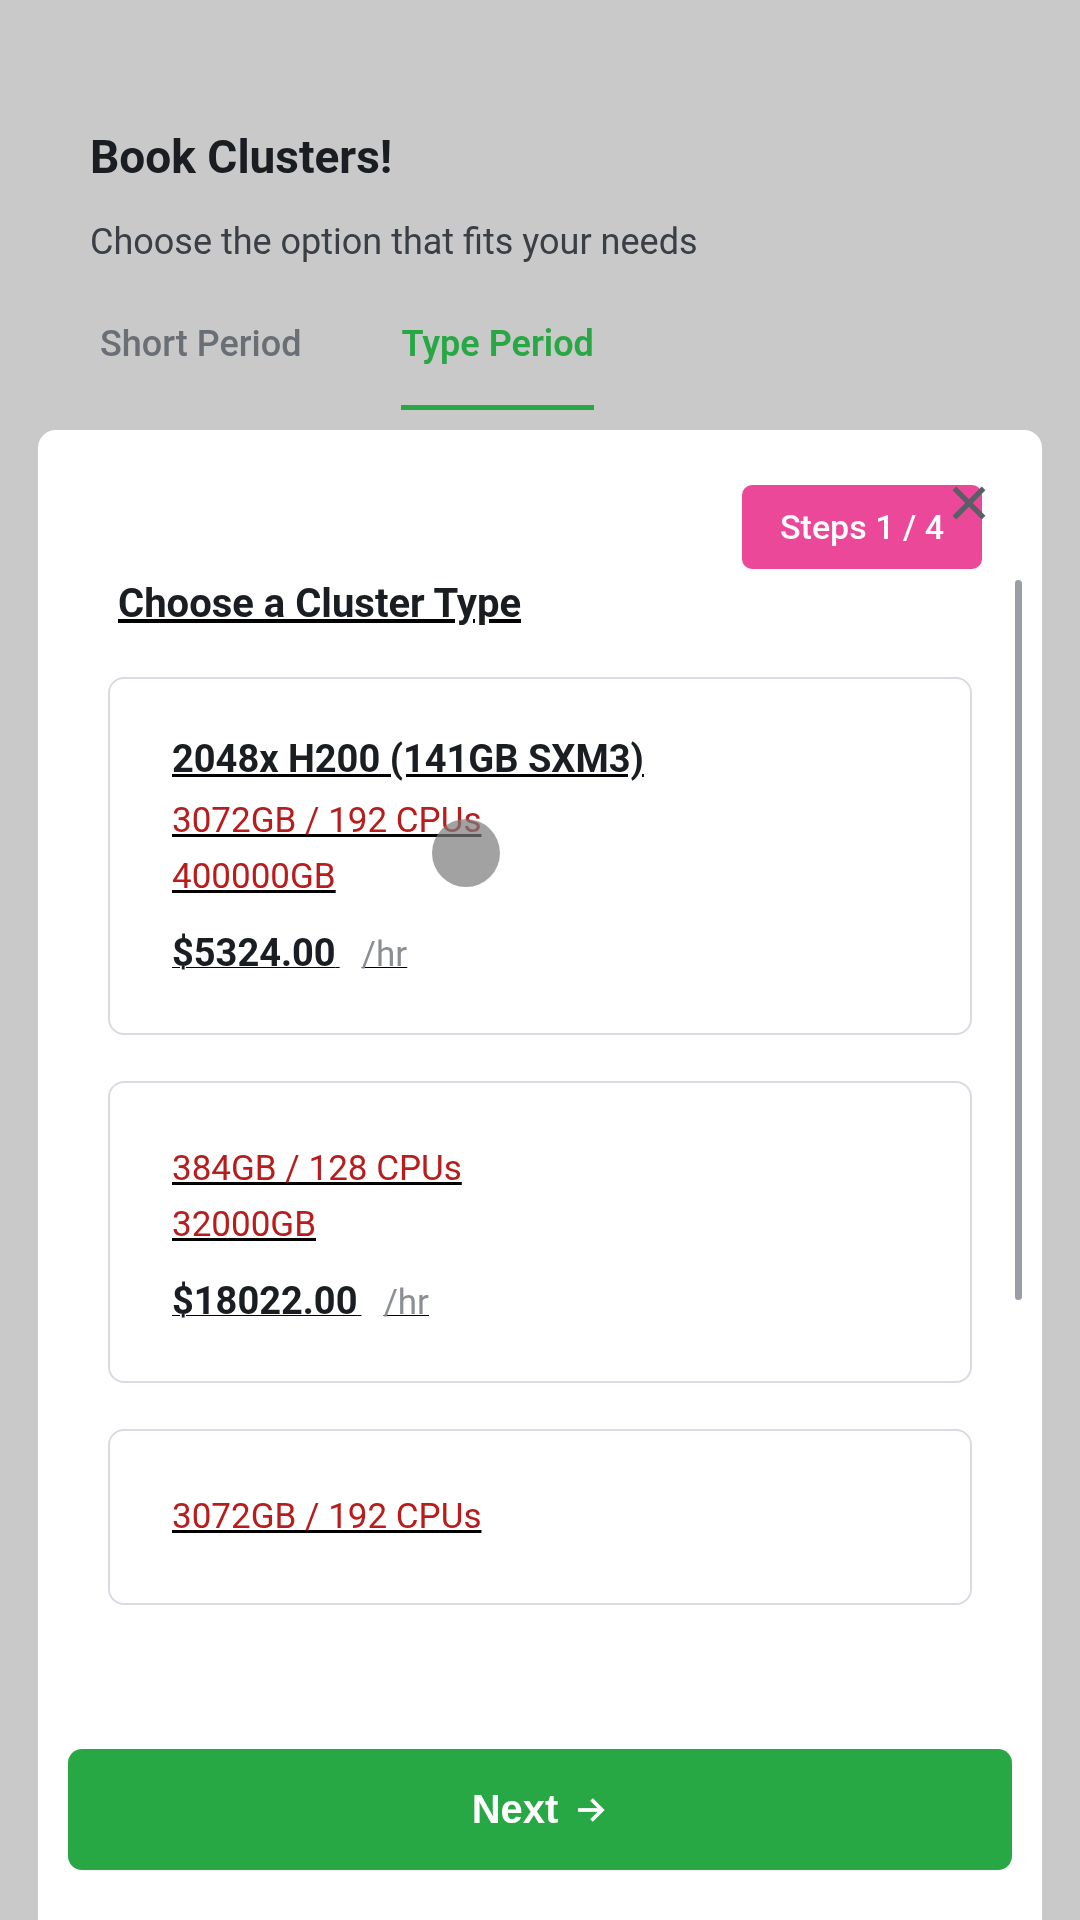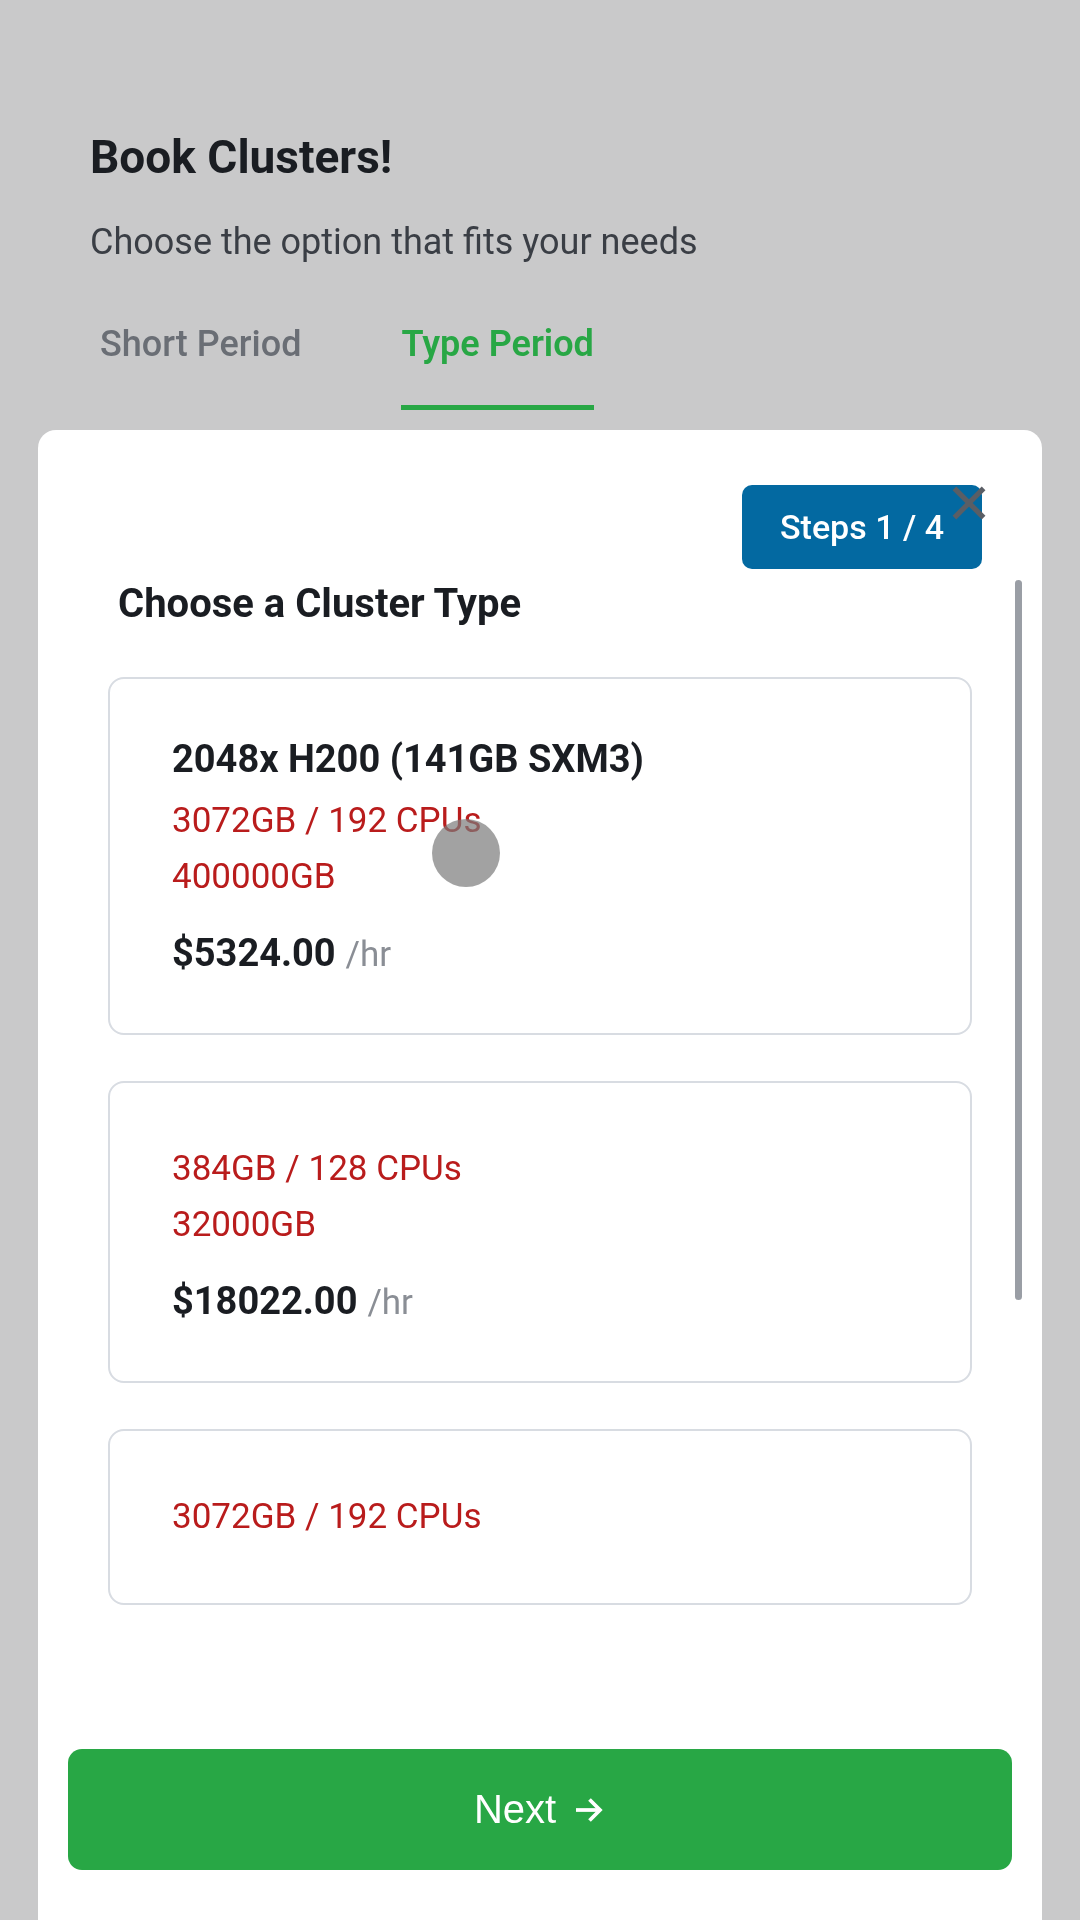--- a/index.html
+++ b/index.html
@@ -68,7 +68,7 @@
       position: absolute;
       top: 55px;
       right: 60px;
-      background: #0369a1;
+      background: #ec4899;
       color: #ffffff;
       font-size: 34px;
       font-weight: 500;

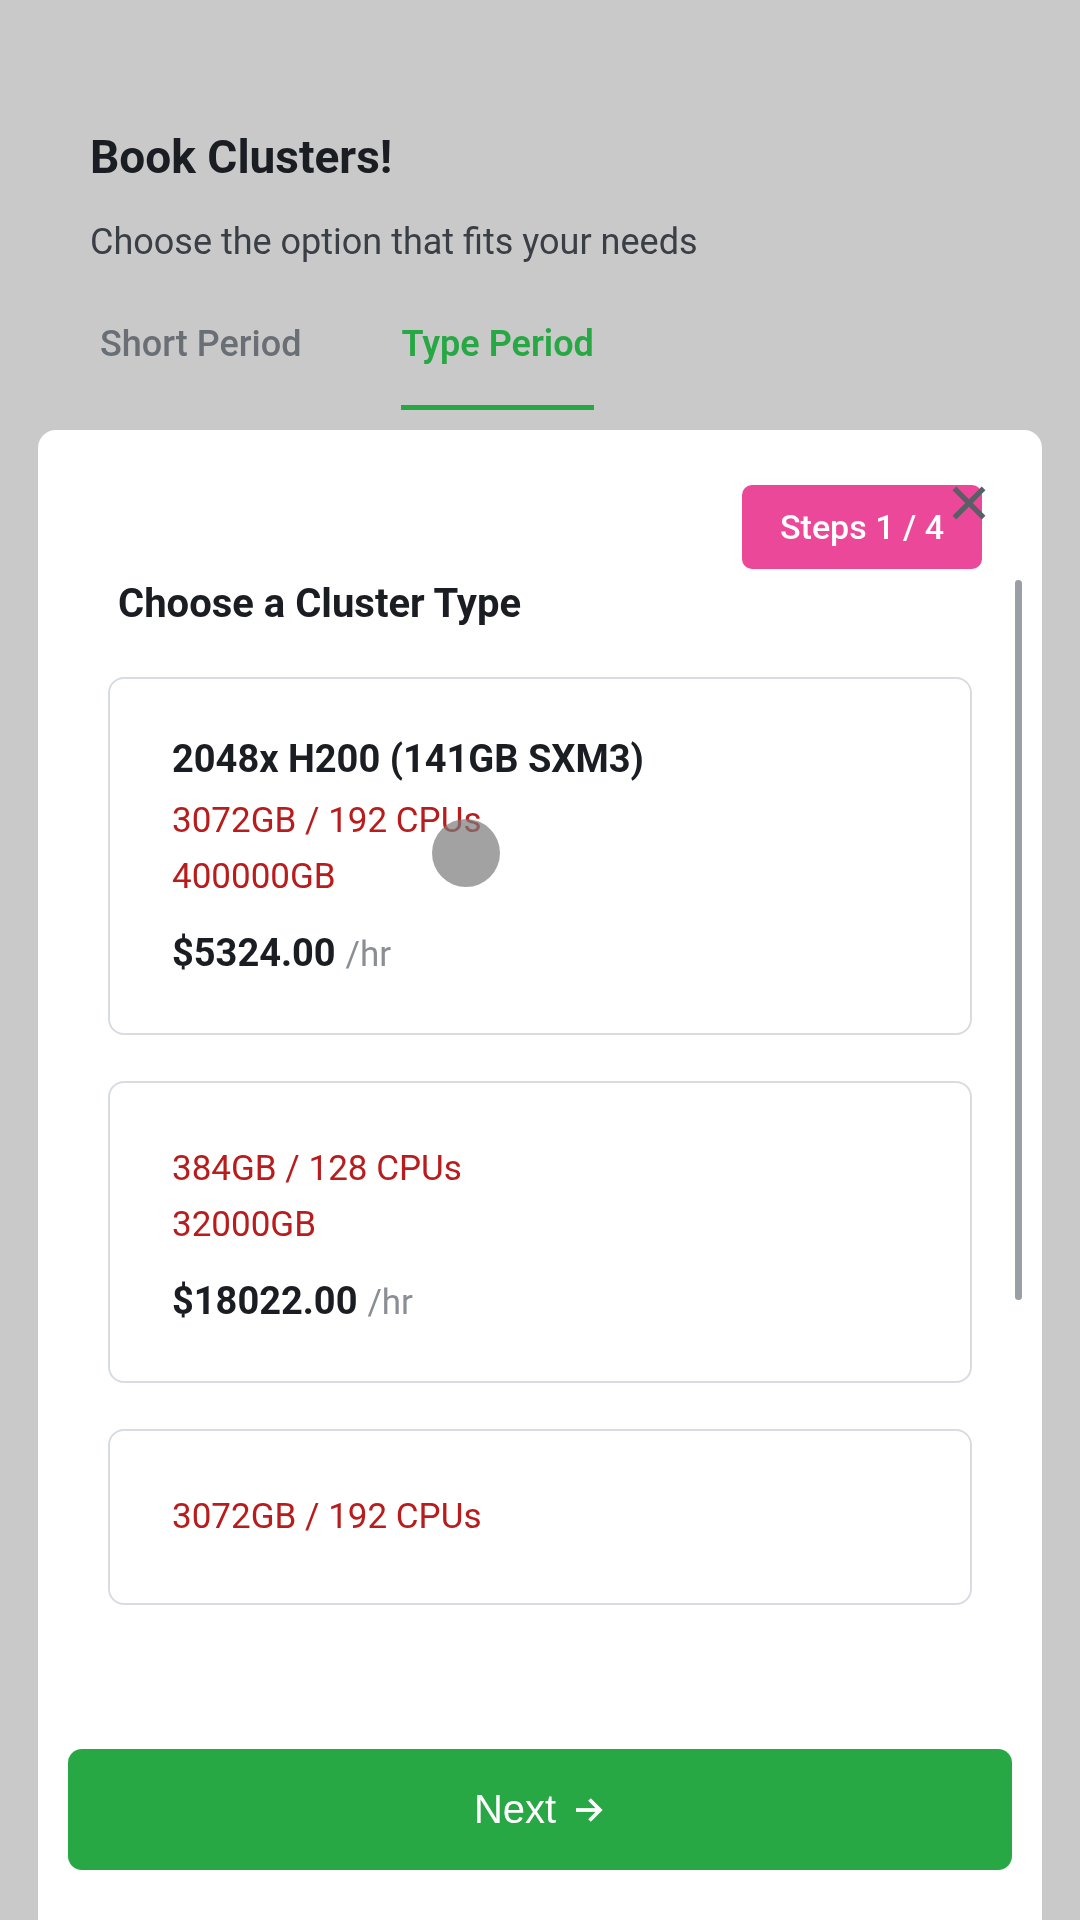--- a/index.html
+++ b/index.html
@@ -97,6 +97,7 @@
       height: 100%;
       overflow-y: auto;
       padding: 0 70px;
+      text-decoration: underline;
     }
     .section-title {
       font-size: 40px;

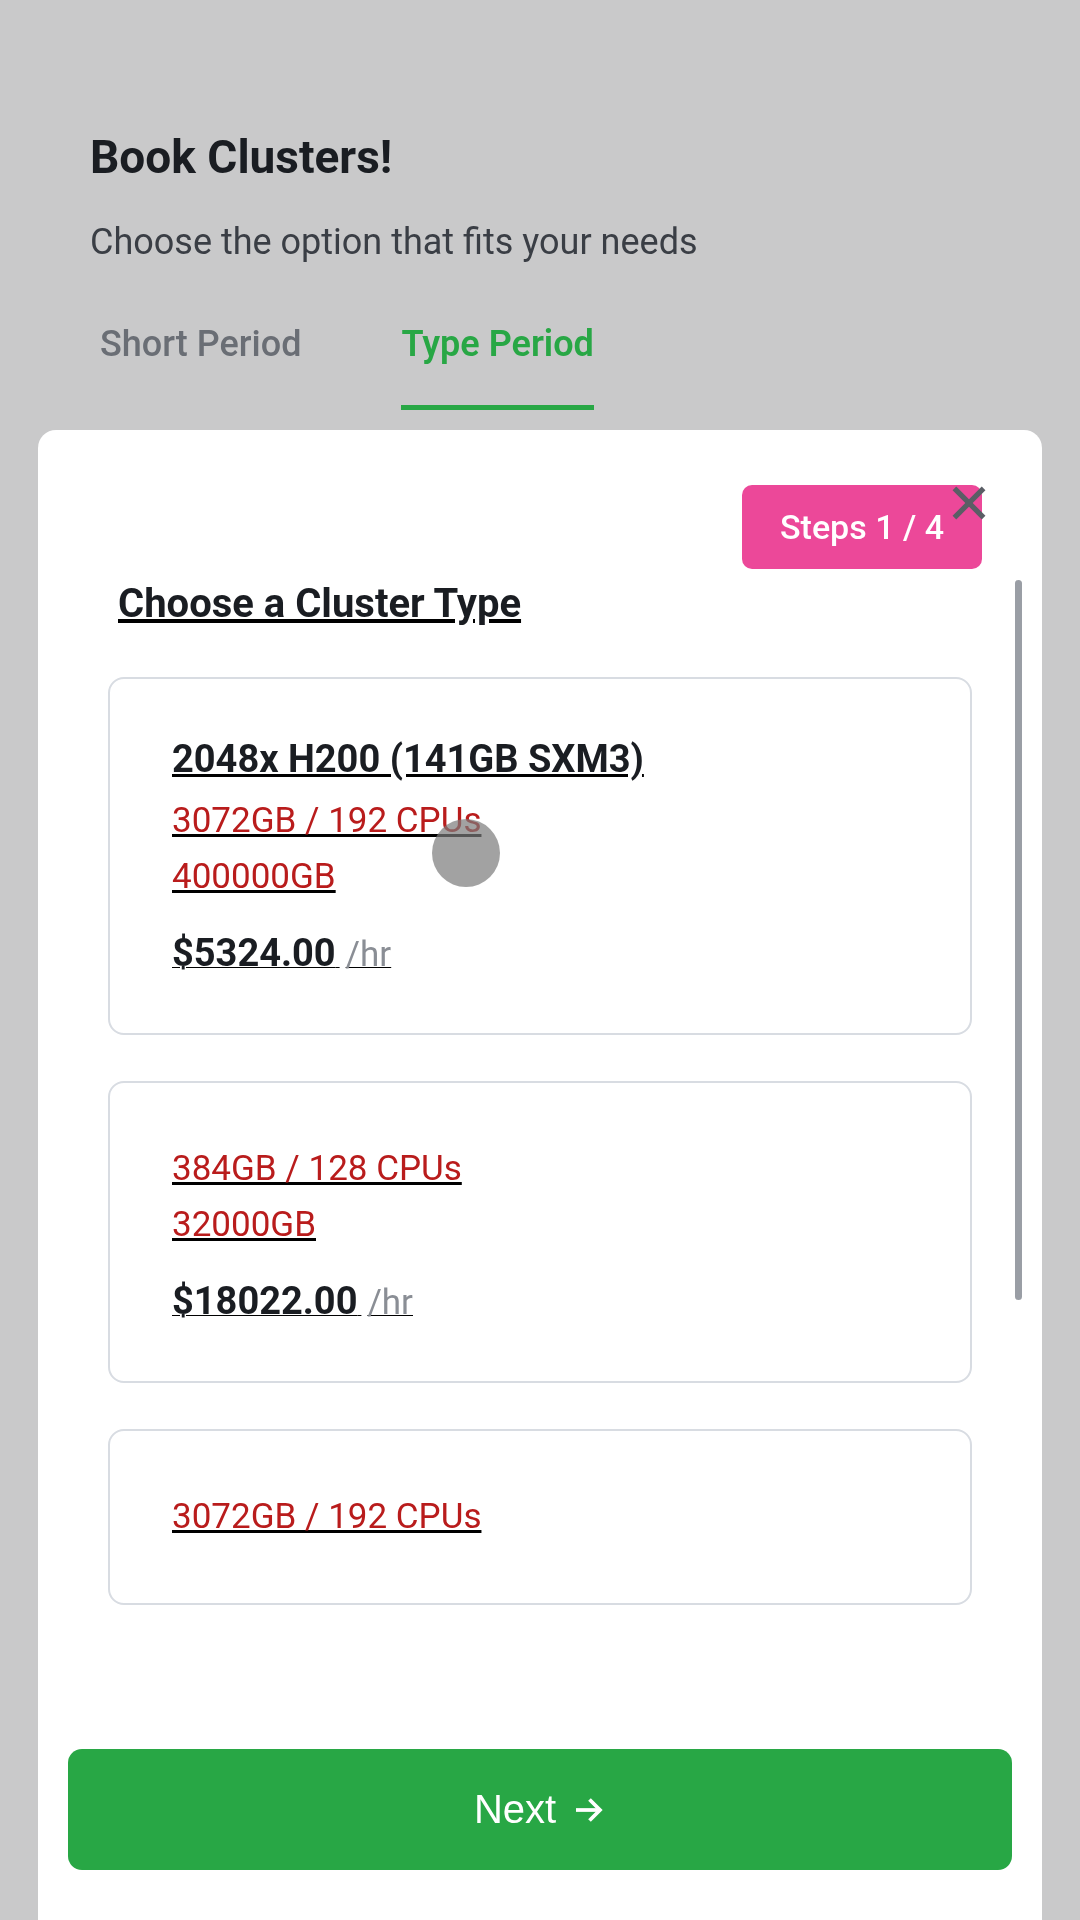--- a/index.html
+++ b/index.html
@@ -142,7 +142,7 @@
       font-size: 35px;
       font-weight: 400;
       color: #8a8e95;
-      margin-left: 6px;
+      margin-left: 22px;
     }
     .scroll-indicator {
       position: absolute;

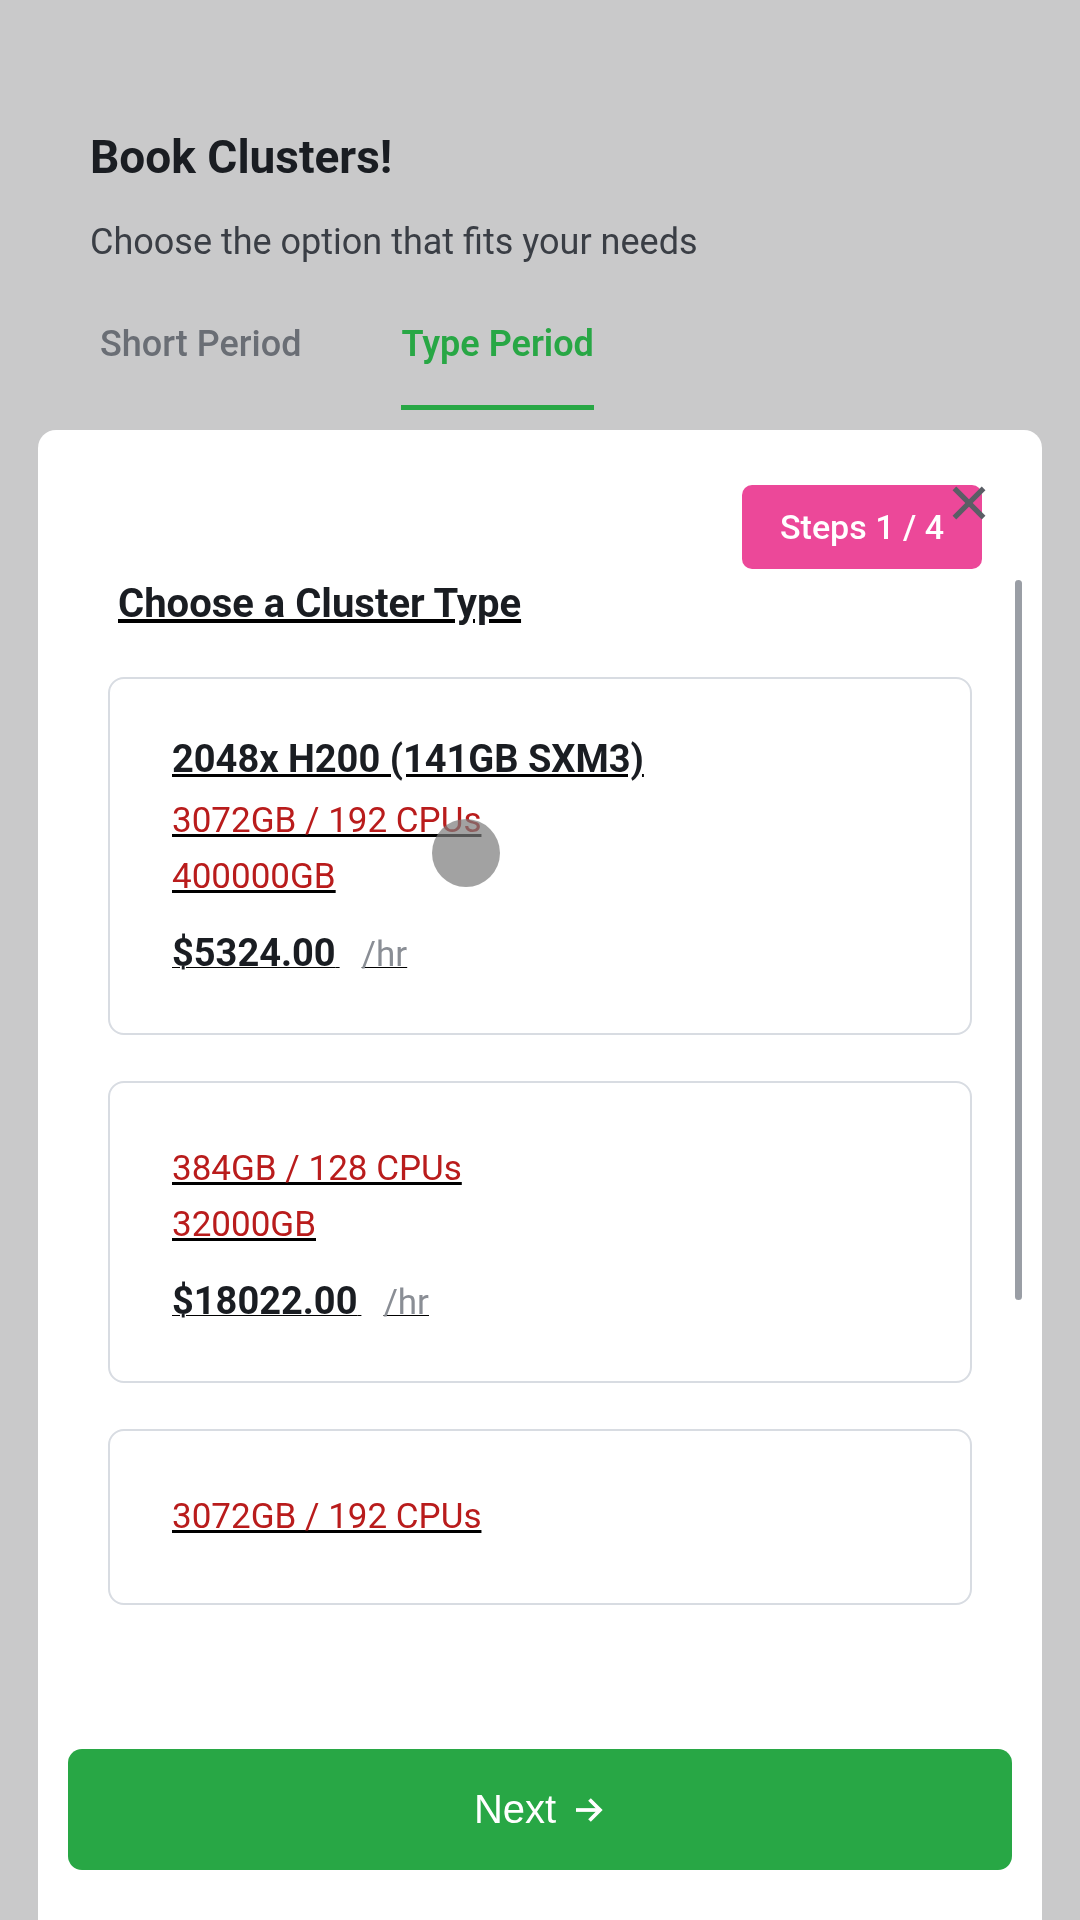--- a/index.html
+++ b/index.html
@@ -164,7 +164,7 @@
       width: 100%;
       padding: 38px 7px;
       font-size: 40px;
-      font-weight: 400;
+      font-weight: 700;
       display: flex;
       align-items: center;
       justify-content: center;

